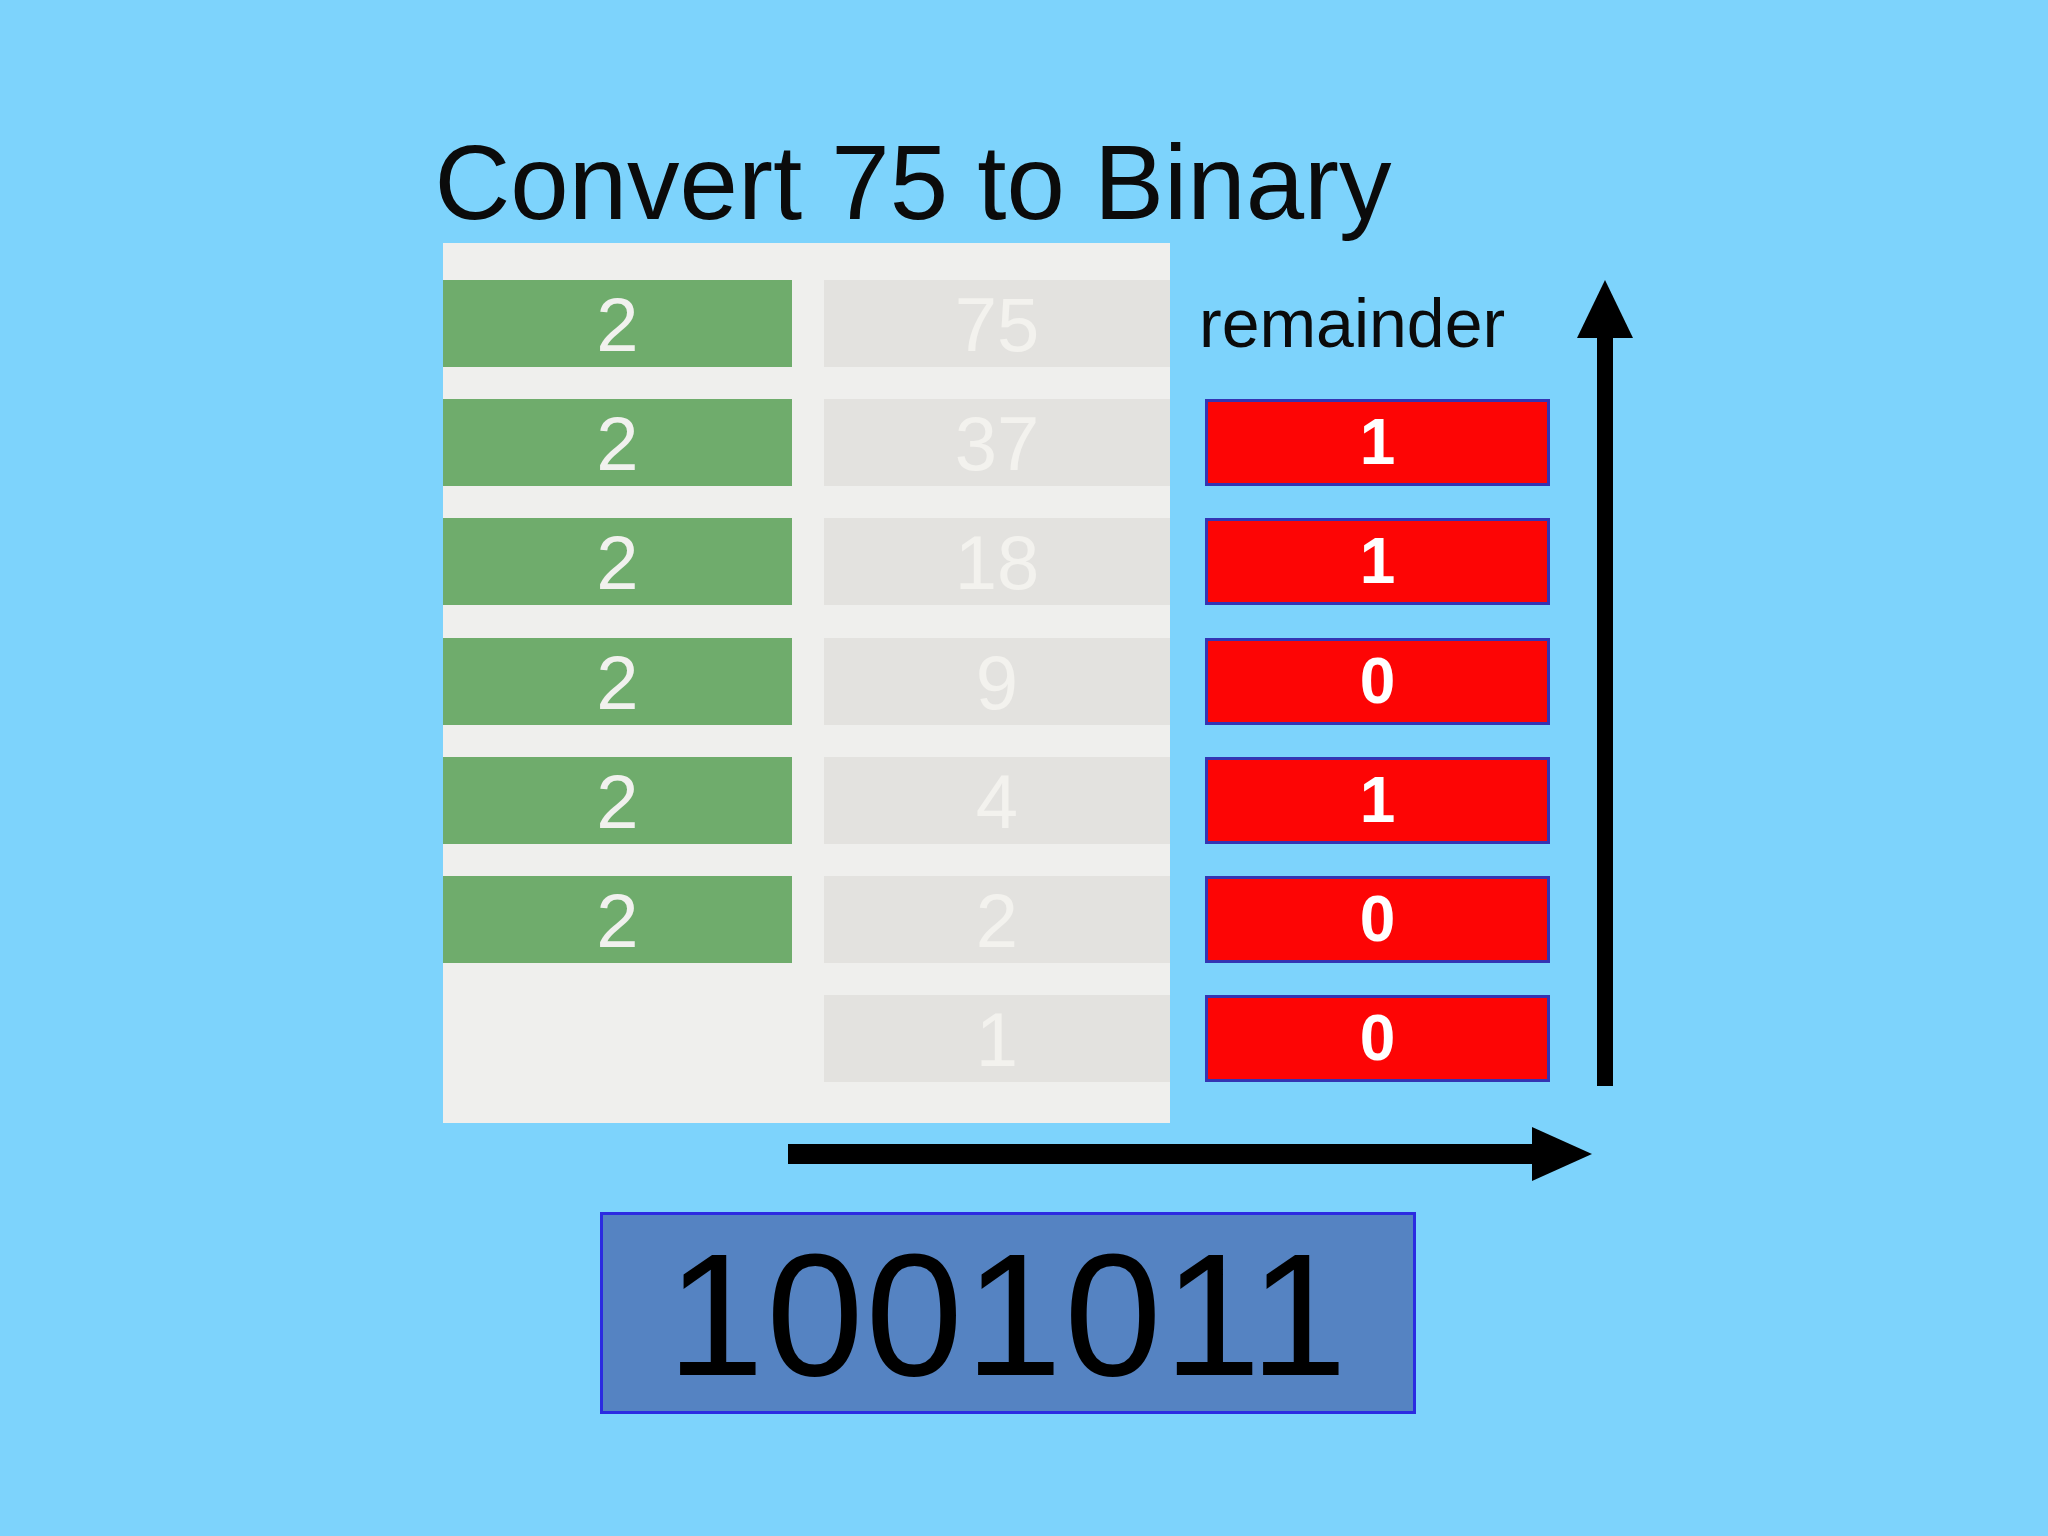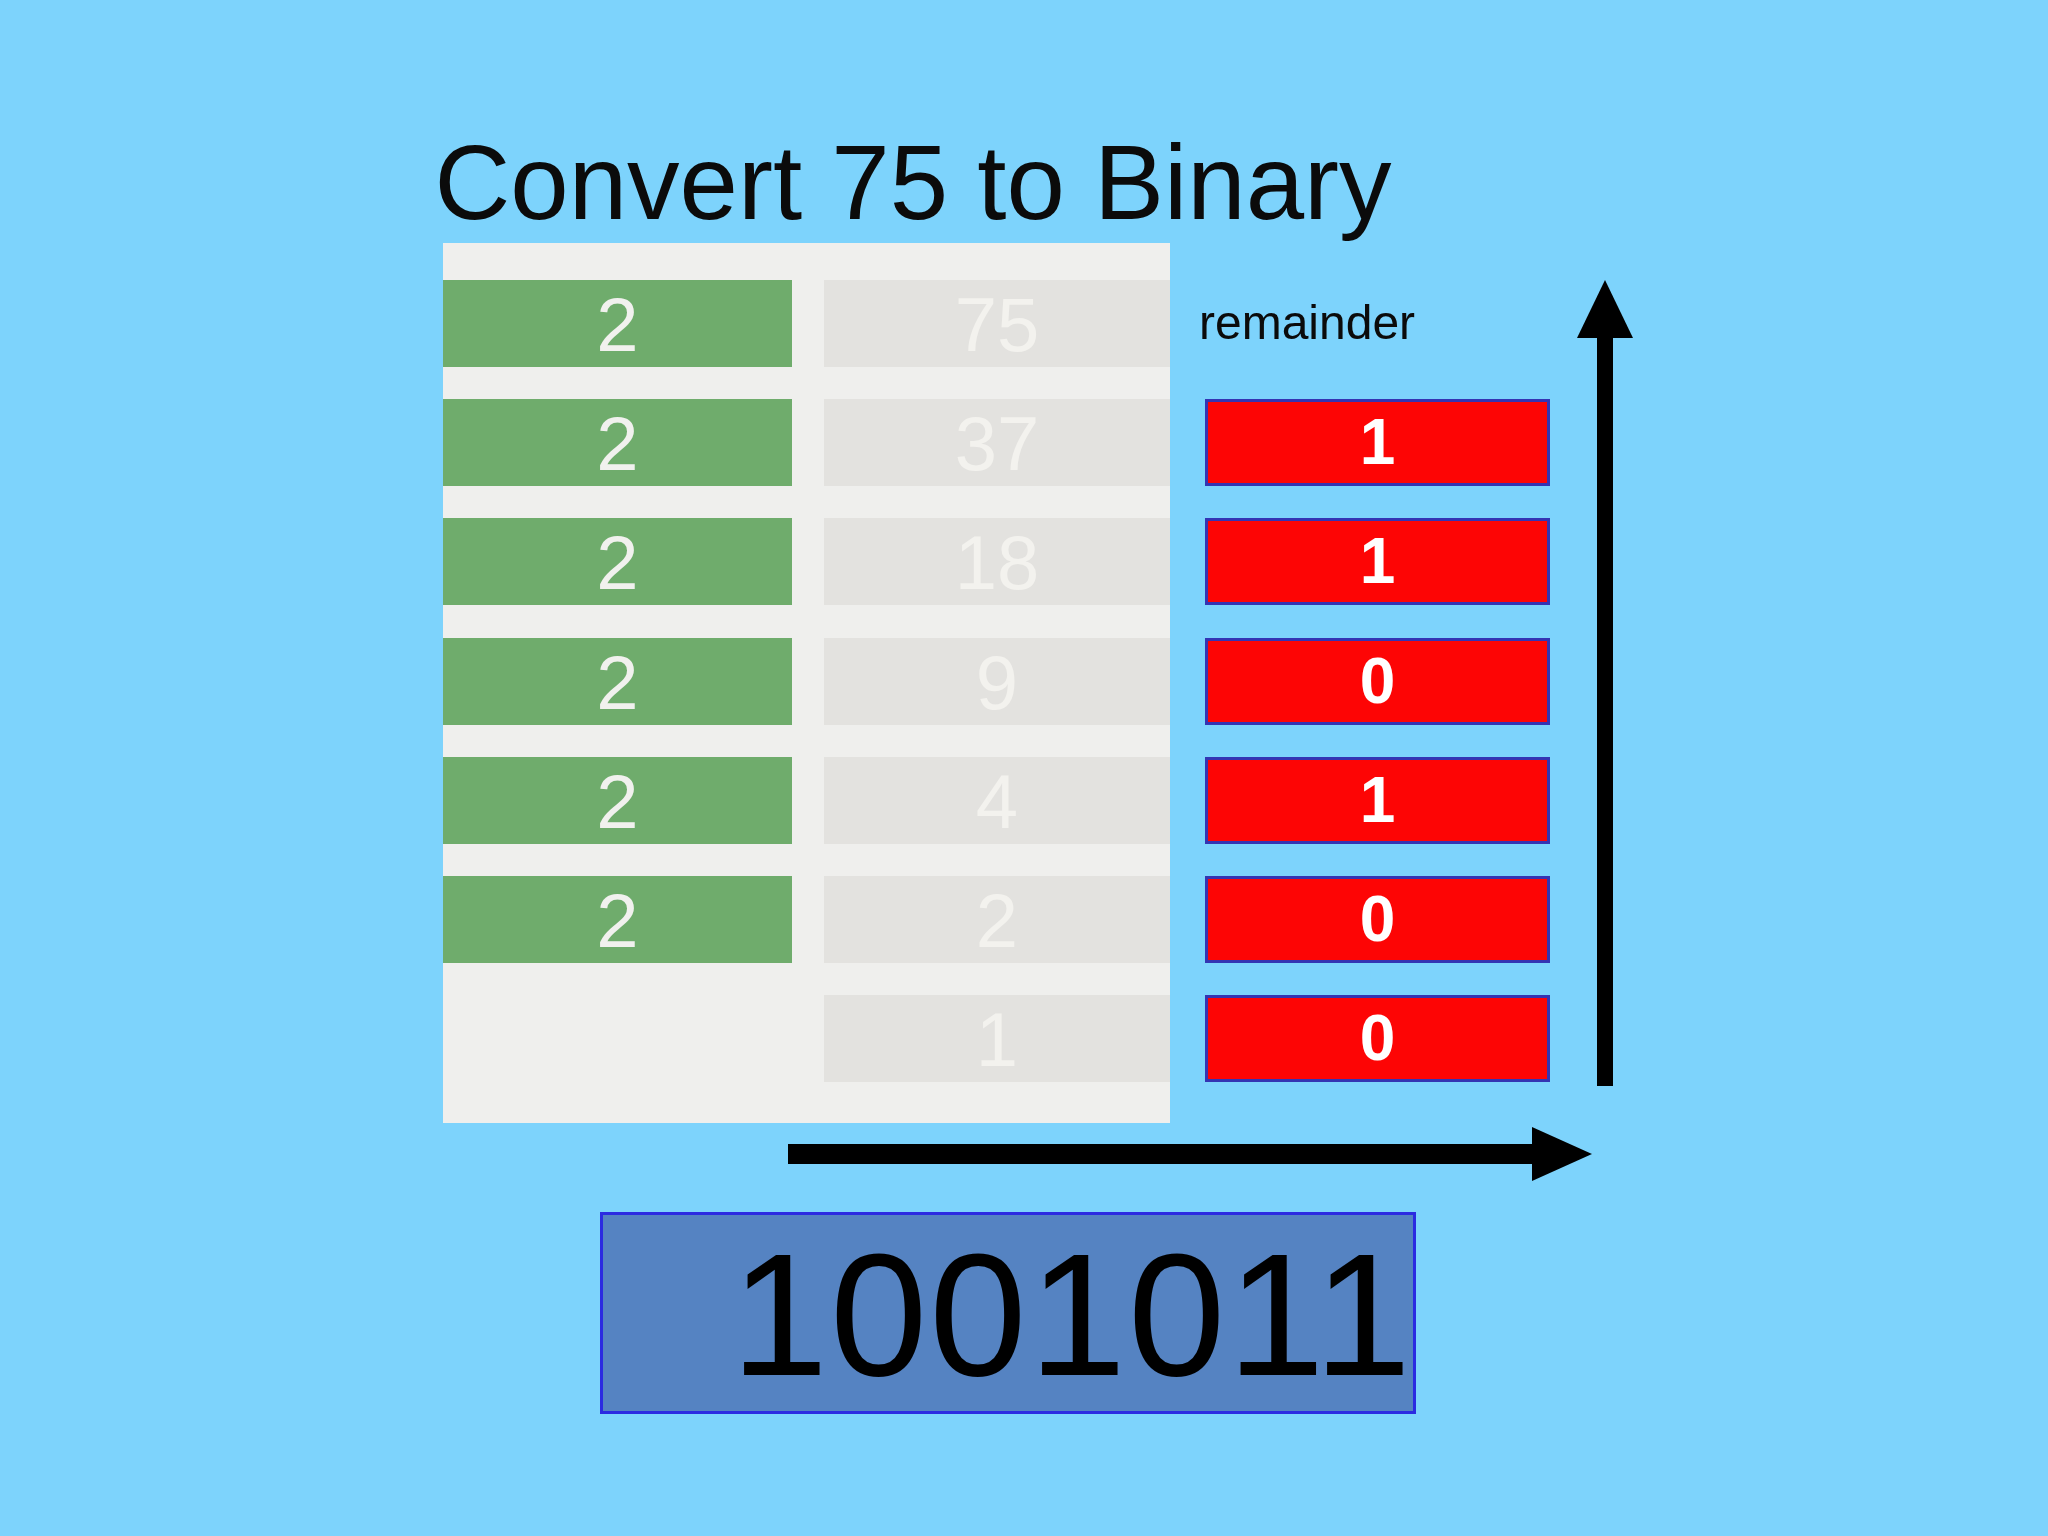--- a/index.html
+++ b/index.html
@@ -46,7 +46,7 @@
   }
   #remainder-label{
     left:1199px;top:288px;width:360px;height:70px;
-    font-size:48px;line-height:70px;
+    font-size:68px;line-height:70px;
     color:var(--title-text);
     text-align:left;white-space:nowrap;
   }

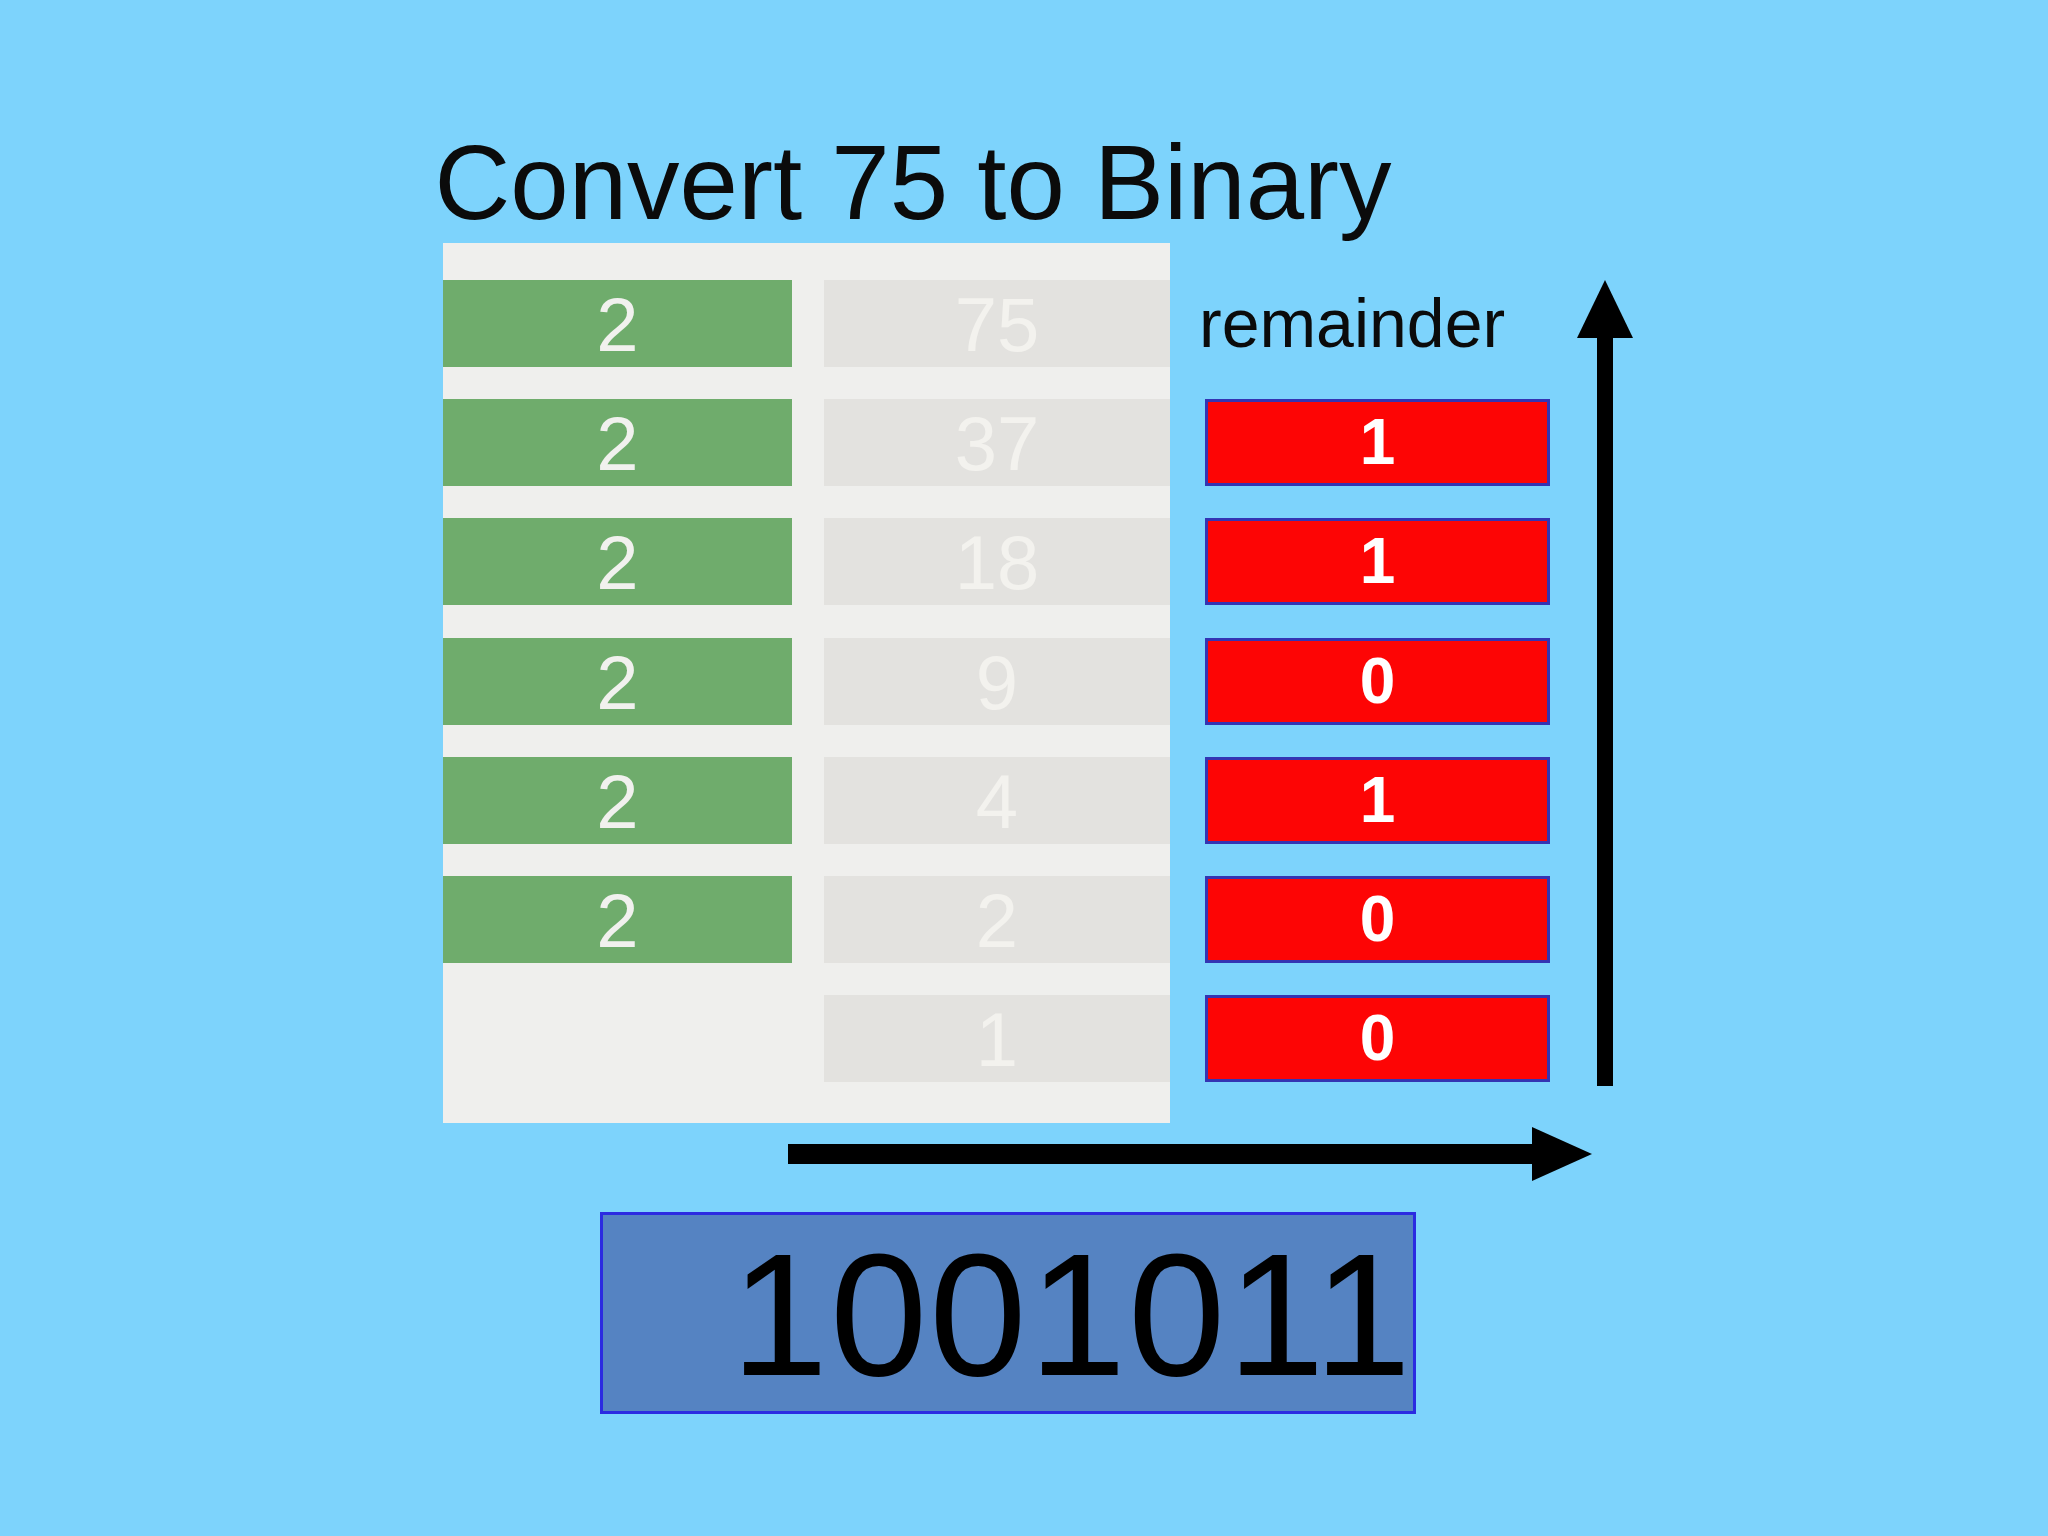--- a/index.html
+++ b/index.html
@@ -74,7 +74,7 @@
     left:600px;top:1212px;width:816px;height:202px;
     background:var(--result-fill);
     border:3px solid var(--result-border);
-    text-align:right;
+    text-align:center;
   }
   #result-value{
     display:block;

